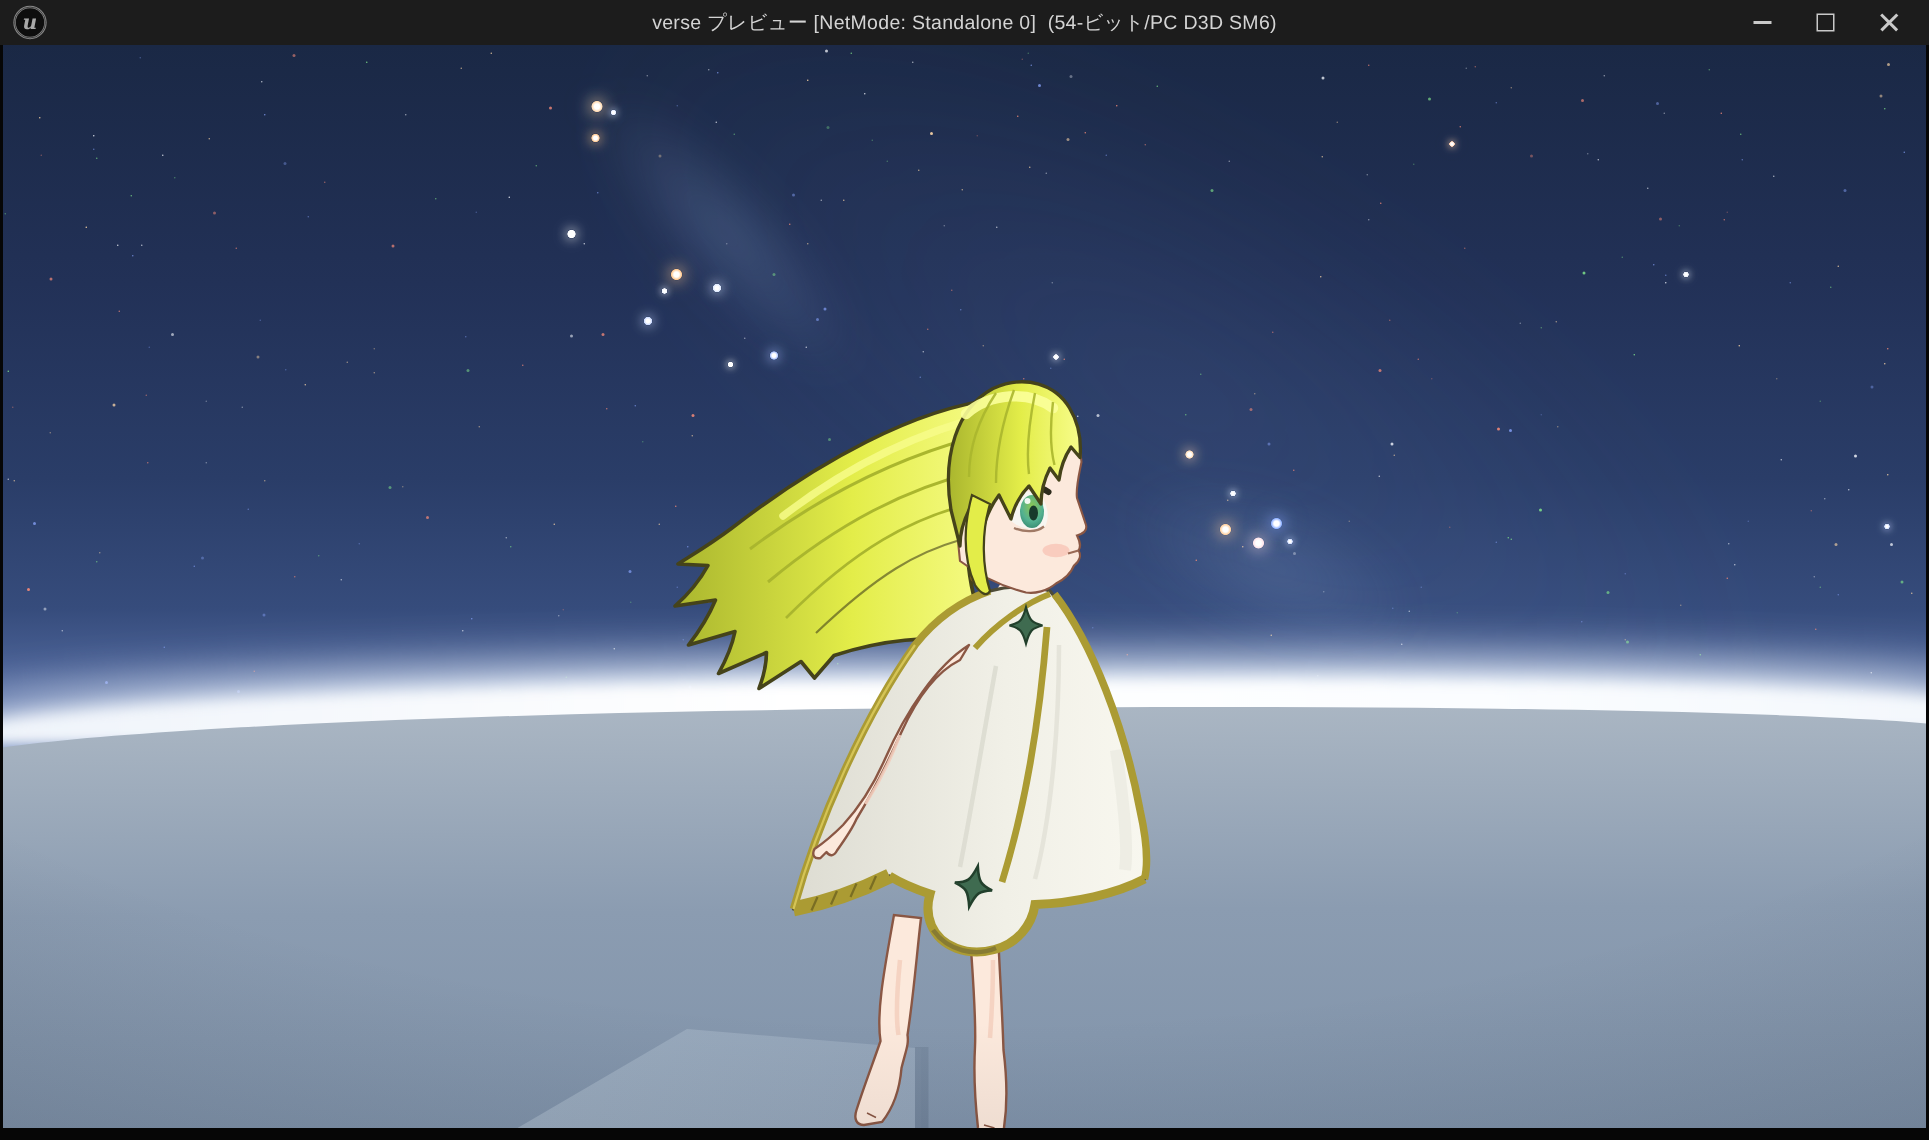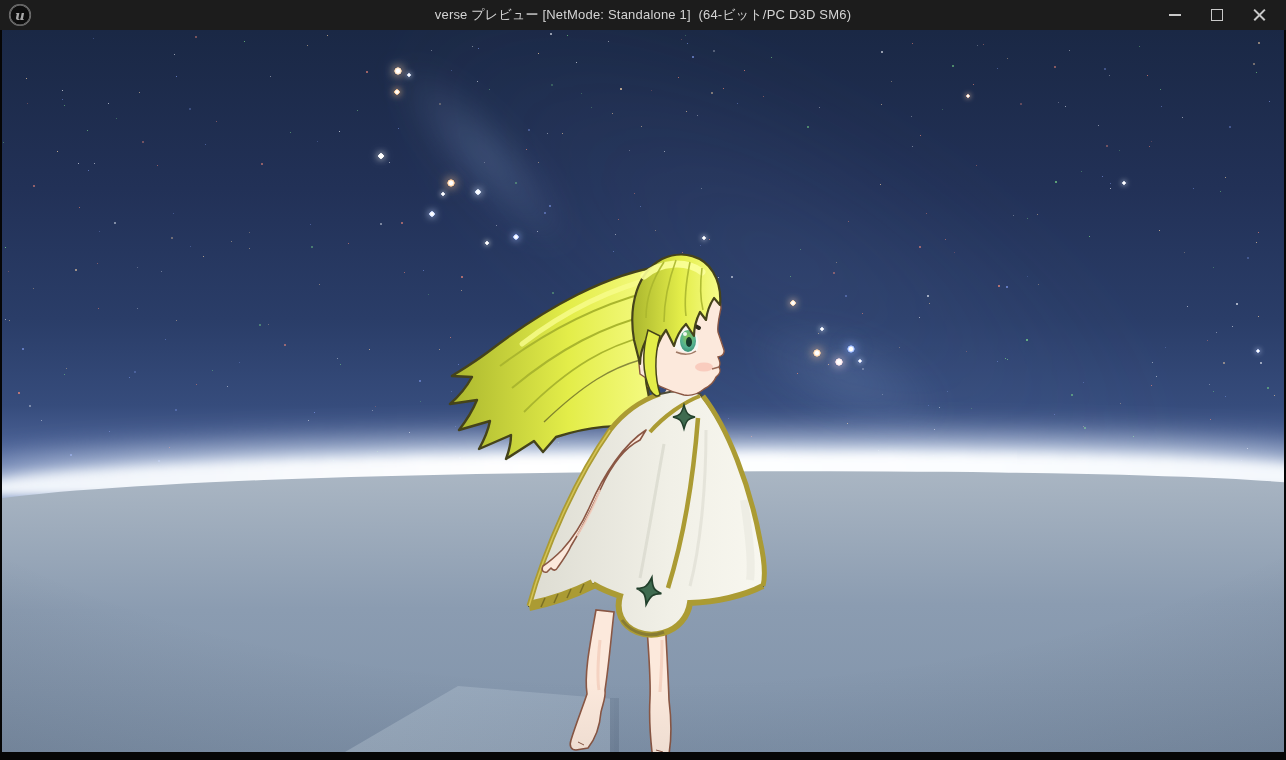--- a/index.html
+++ b/index.html
@@ -61,7 +61,7 @@
       <circle cx="12" cy="12" r="10.3" fill="none" stroke="#3a3a3a" stroke-width=".6"></circle>
       <text x="12" y="16.6" text-anchor="middle" font-family="'DejaVu Serif',serif" font-style="italic" font-weight="bold" font-size="13.5" fill="#a8a8a8">u</text>
     </svg>
-    <div class="tb-title">verse プレビュー [NetMode: Standalone 1]  (64-ビット/PC D3D SM6)</div>
+    <div class="tb-title">verse プレビュー [NetMode: Standalone 0]  (54-ビット/PC D3D SM6)</div>
     <div class="tb-controls">
       <div class="tb-btn" aria-label="minimize">
         <div class="g-min"></div>

